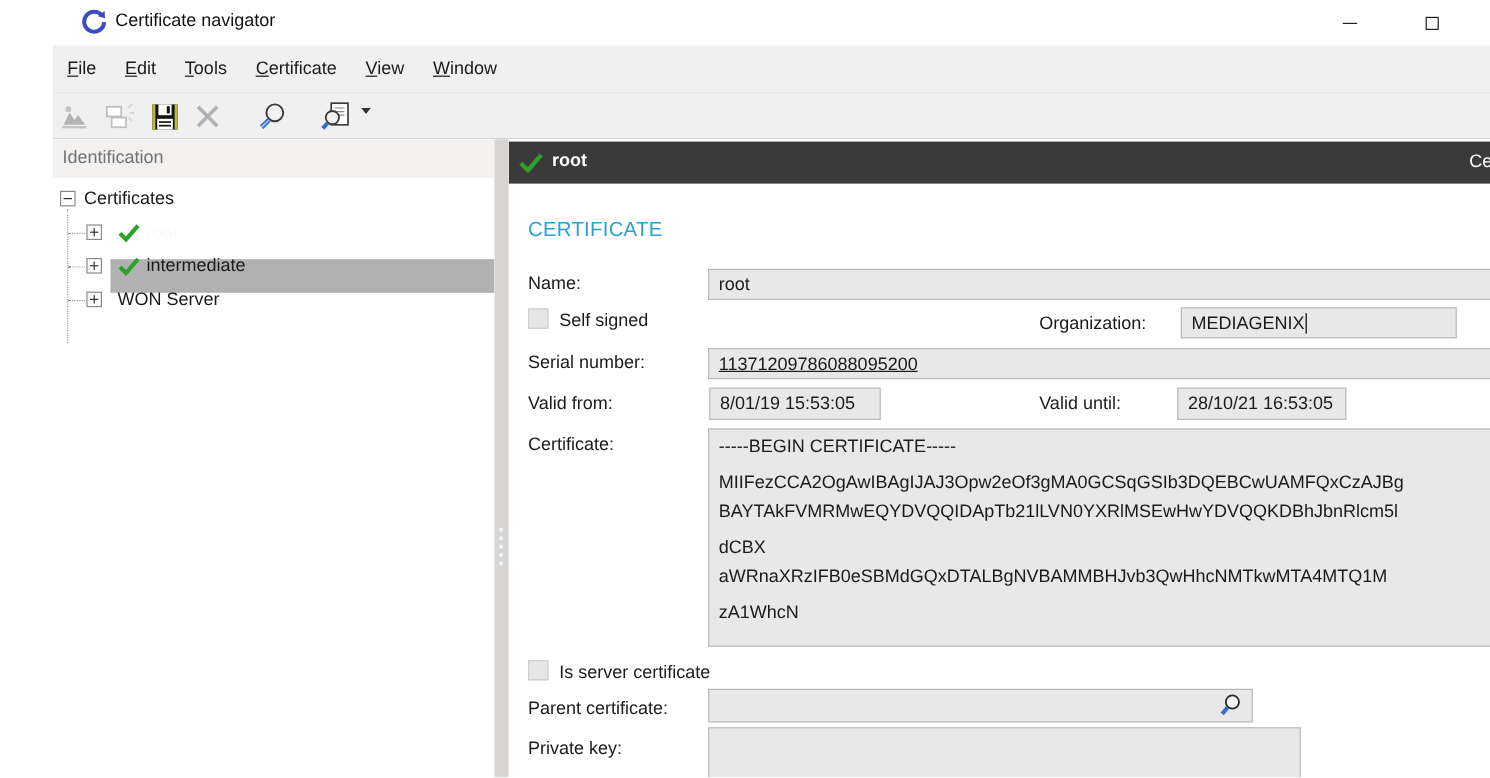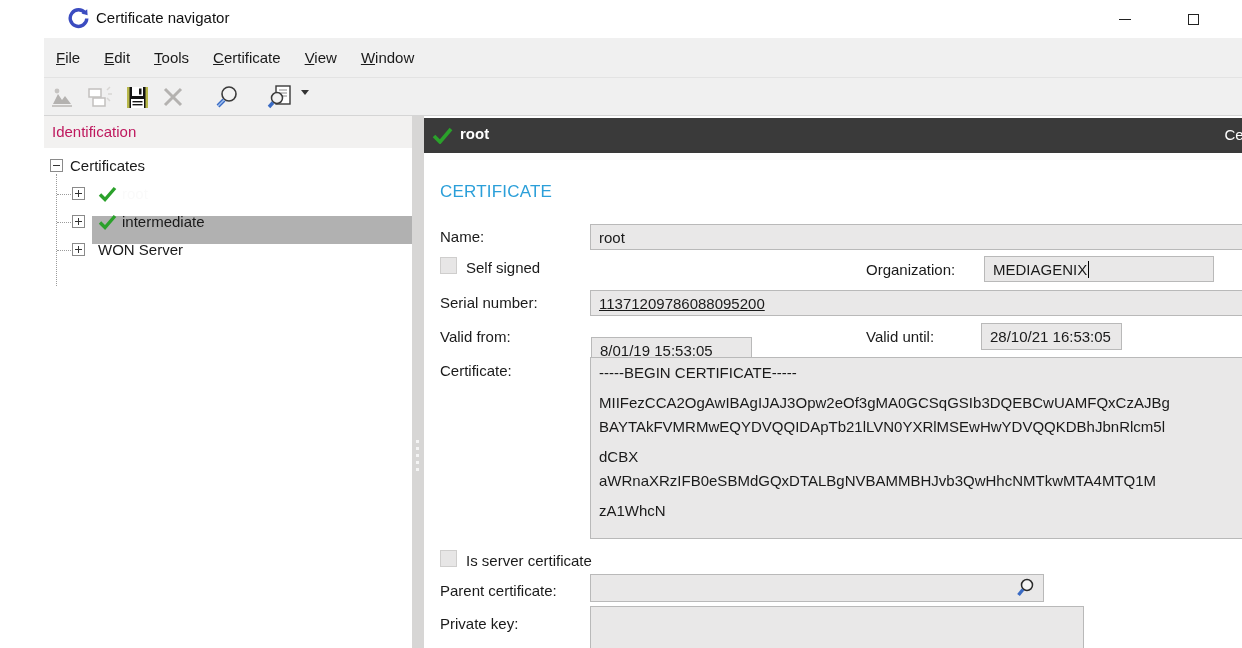--- a/index.html
+++ b/index.html
@@ -34,7 +34,7 @@
   
   .content { position:absolute; left:0; top:116px; width:1242px; height:532px; background:#fff; }
   .sidebar { position:absolute; left:0; top:0; width:368px; height:532px; background:#fff; overflow:hidden; }
-  .side-header { position:absolute; left:0; top:0; width:368px; height:32px; background:#f2f1f0; font-size:15px; line-height:32px; padding-left:8px; color:#be185d; }
+  .side-header { position:absolute; left:0; top:0; width:368px; height:32px; background:#f2f1f0; font-size:15px; line-height:32px; padding-left:8px; color:#737373; }
   .splitter { position:absolute; left:368px; top:0; width:12px; height:532px; background:#d7d6d5; }
   .grip { position:absolute; left:4px; top:324px; width:4px; }
   .grip b { display:block; width:3px; height:3px; background:#f4f4f4; margin-bottom:4px; }

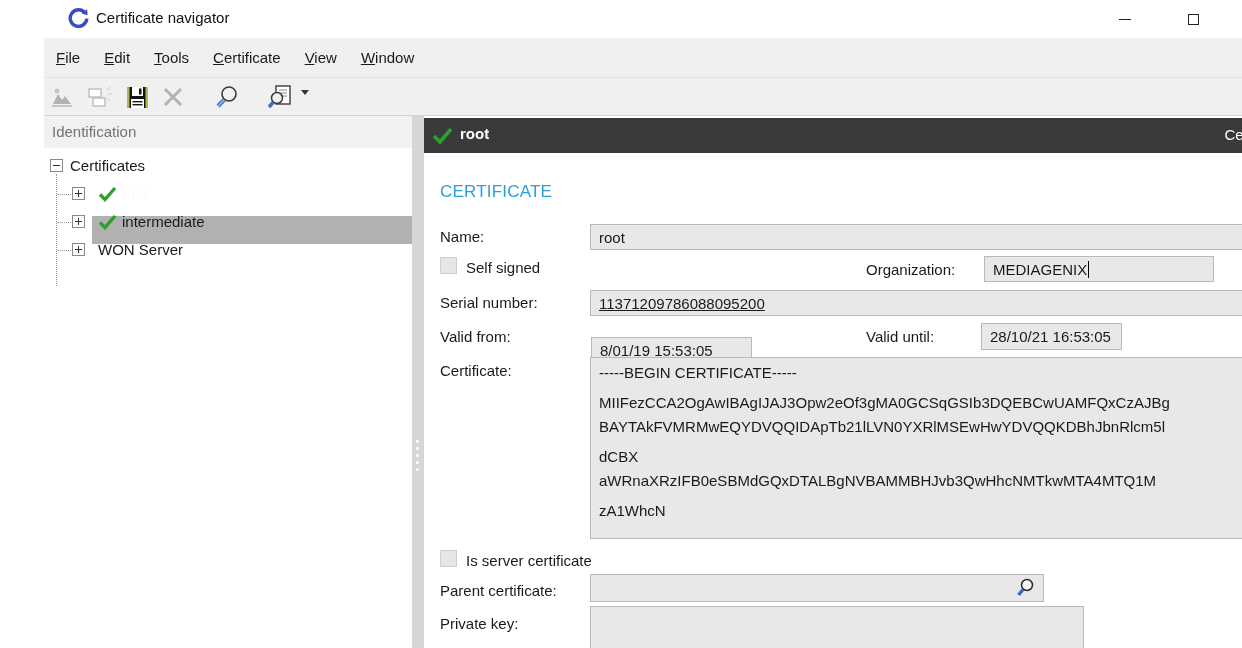--- a/index.html
+++ b/index.html
@@ -263,7 +263,7 @@
       </div>
 
       <span class="flabel" style="left:16px; top:212px;">Valid from:</span>
-      <div class="field" style="left:167px; top:221px; width:161px; height:27px;">
+      <div class="field" style="left:167px; top:207px; width:143px; height:27px;">
         <span>8/01/19 15:53:05</span>
       </div>
       <span class="flabel" style="left:442px; top:212px;">Valid until:</span>

